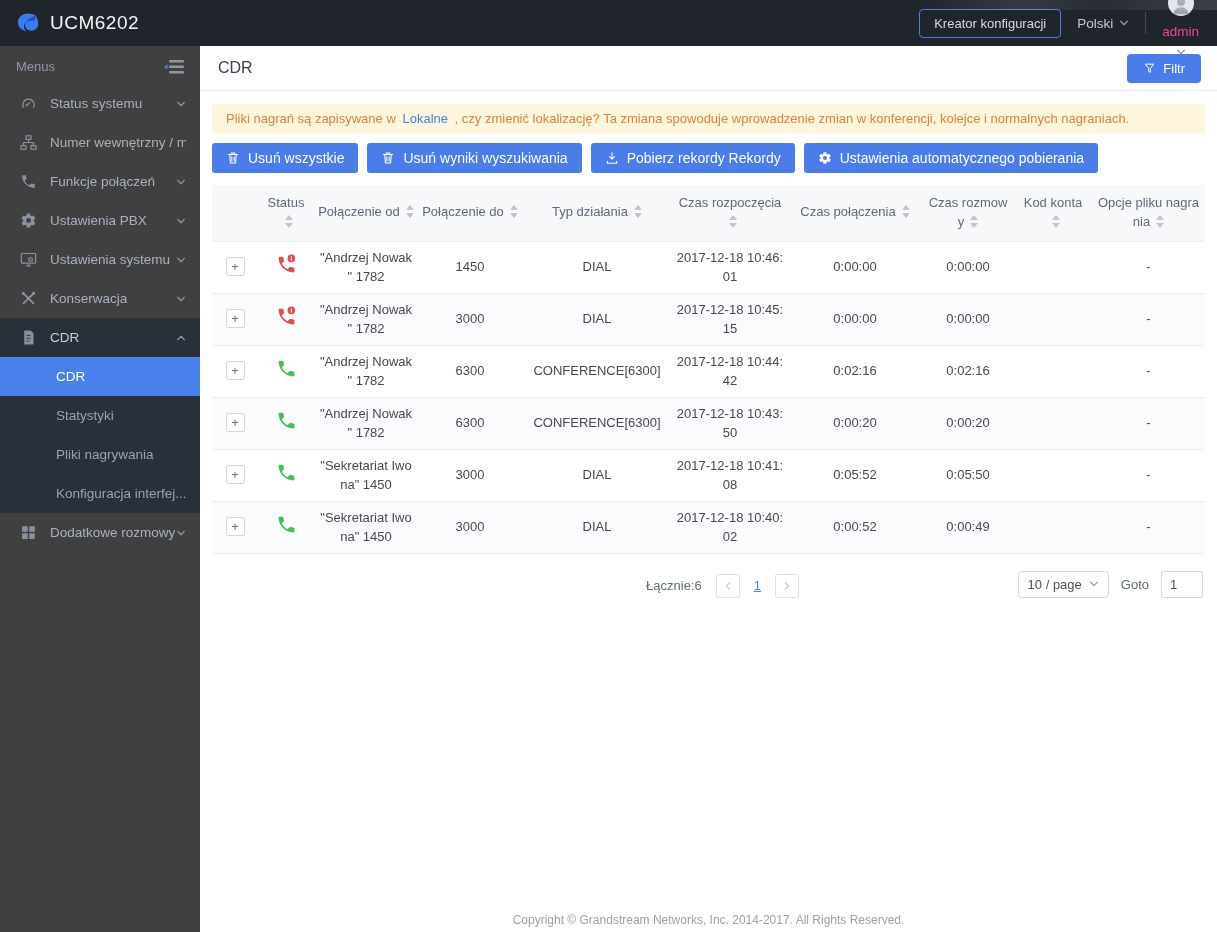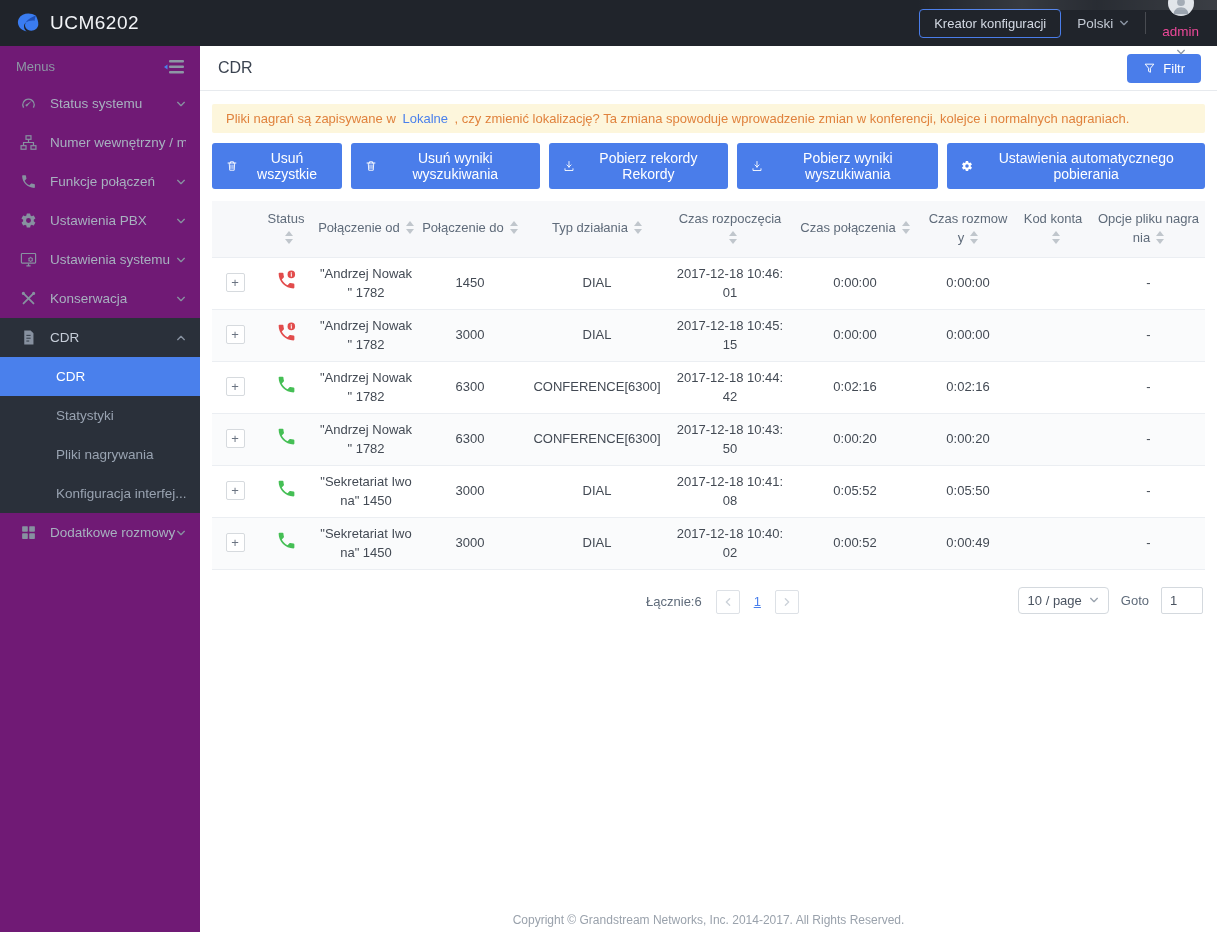--- a/index.html
+++ b/index.html
@@ -23,7 +23,7 @@
                 background:linear-gradient(90deg, rgba(255,255,255,0) 0%, rgba(255,255,255,.10) 35%, rgba(255,255,255,.04) 60%, rgba(255,255,255,.12) 100%); }
 
   
-  .sidebar { position:absolute; top:46px; left:0; bottom:0; width:200px; background:#701a75; z-index:20; }
+  .sidebar { position:absolute; top:46px; left:0; bottom:0; width:200px; background:#404040; z-index:20; }
   .menus-row { display:flex; align-items:center; justify-content:space-between; padding:13px 16px 10px 16px; }
   .menus-label { color:#8d97a5; font-size:13px; }
   .collapse-icon { cursor:pointer; display:flex; align-items:center; }

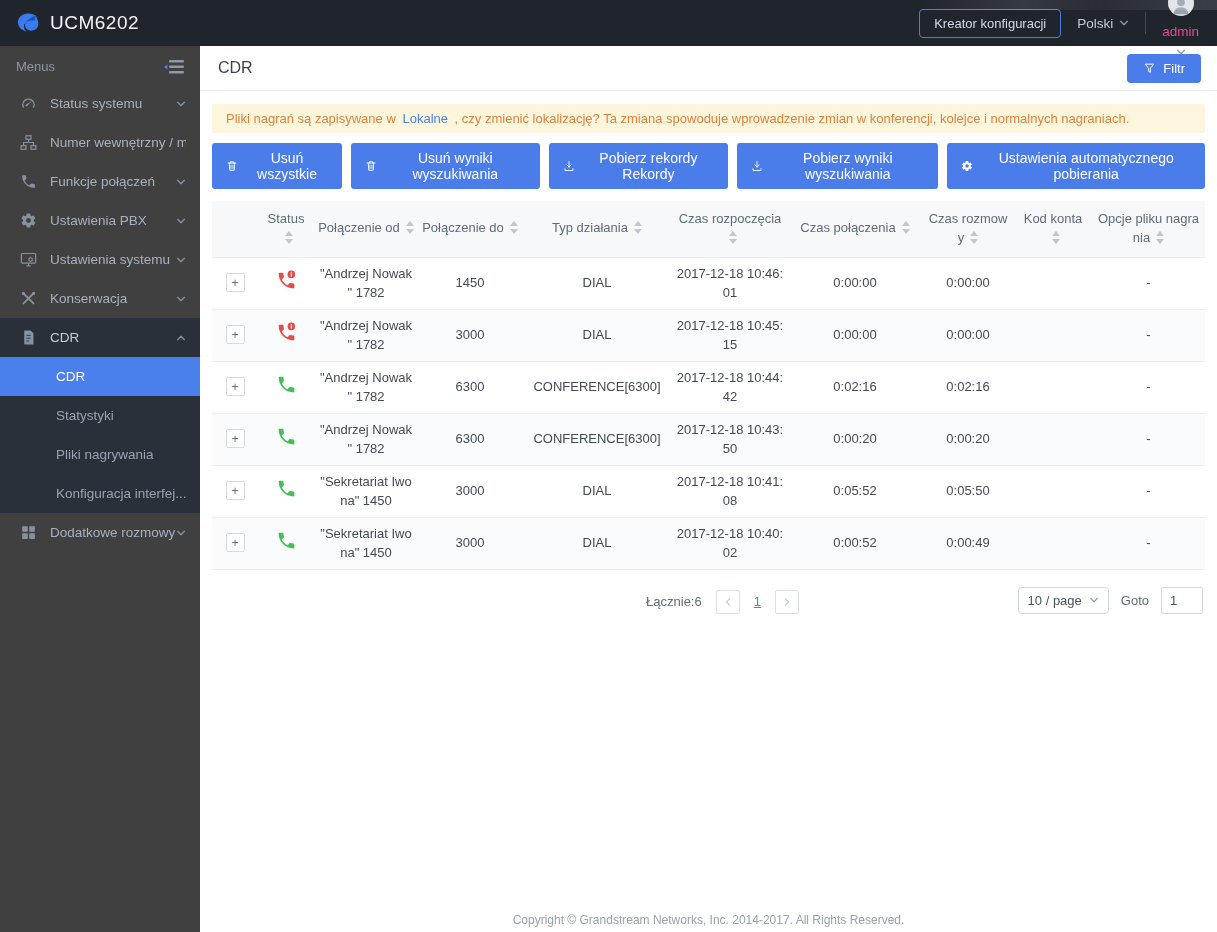--- a/index.html
+++ b/index.html
@@ -325,12 +325,6 @@
           <use href="#i-download"></use>
         </svg>
       <span>Pobierz rekordy Rekordy</span>
-    </button>
-    <button class="act-btn">
-      <svg>
-          <use href="#i-download"></use>
-        </svg>
-      <span>Pobierz wyniki wyszukiwania</span>
     </button>
     <button class="act-btn">
       <svg>

